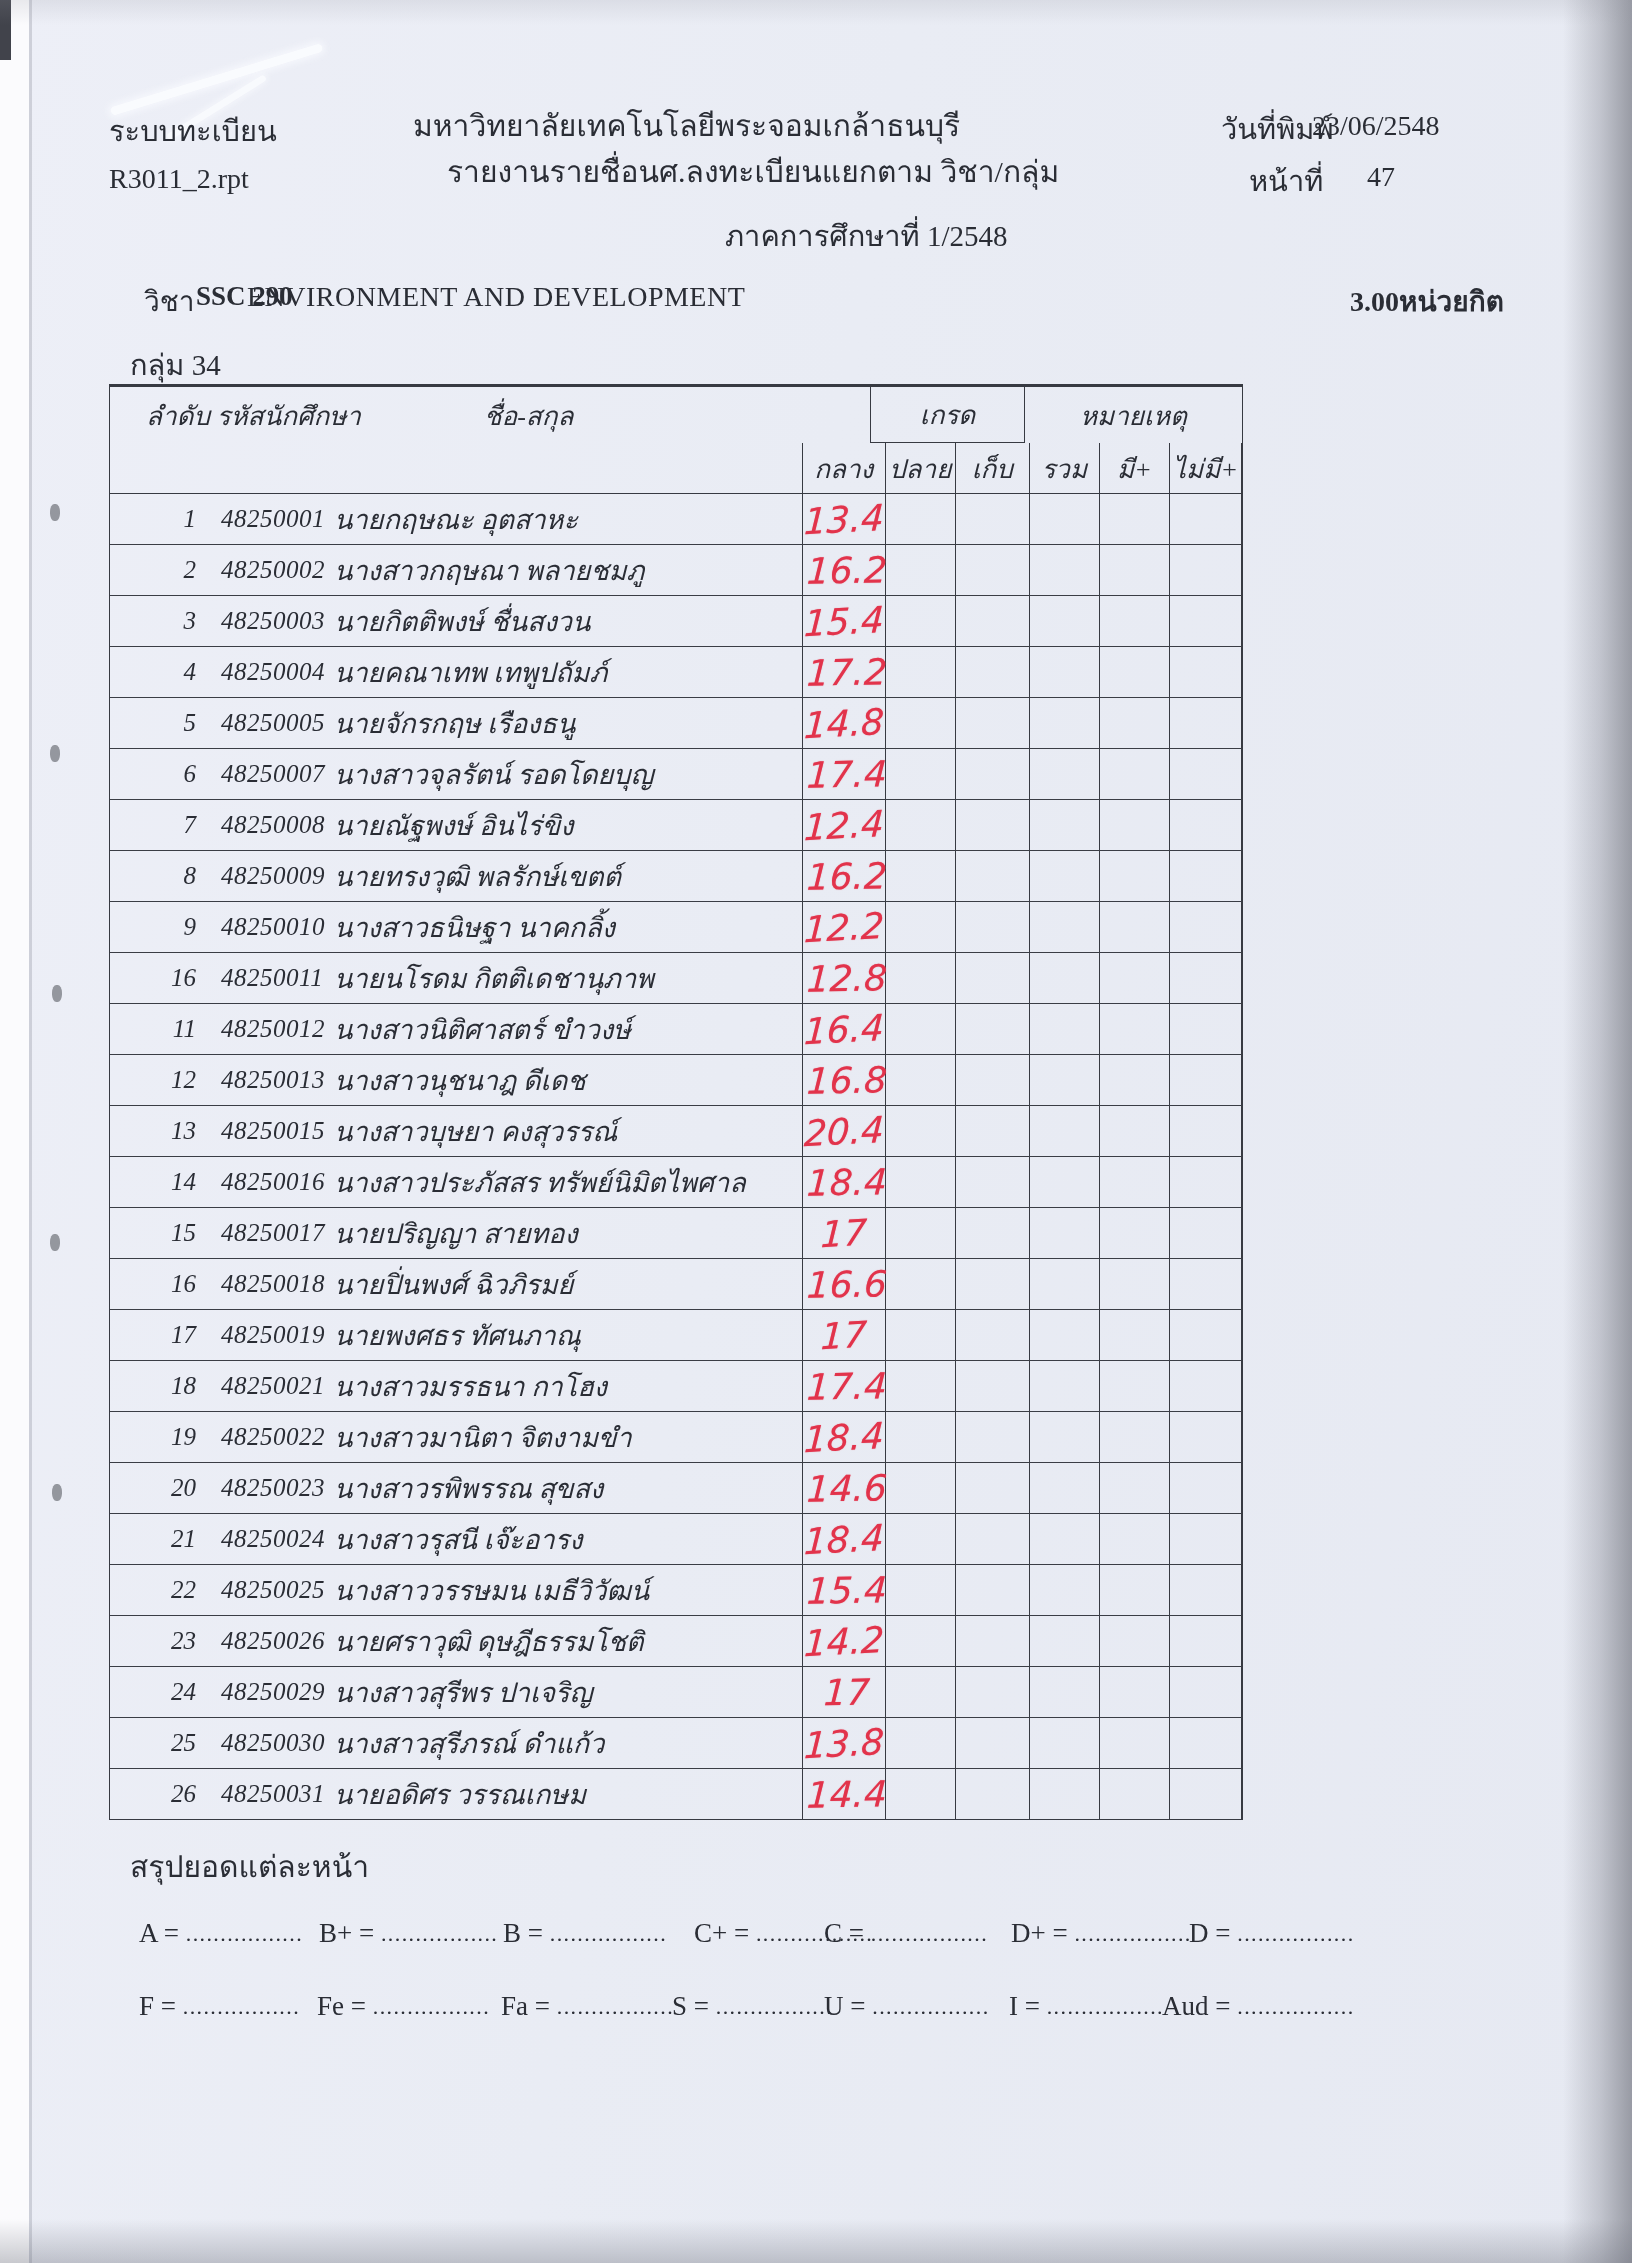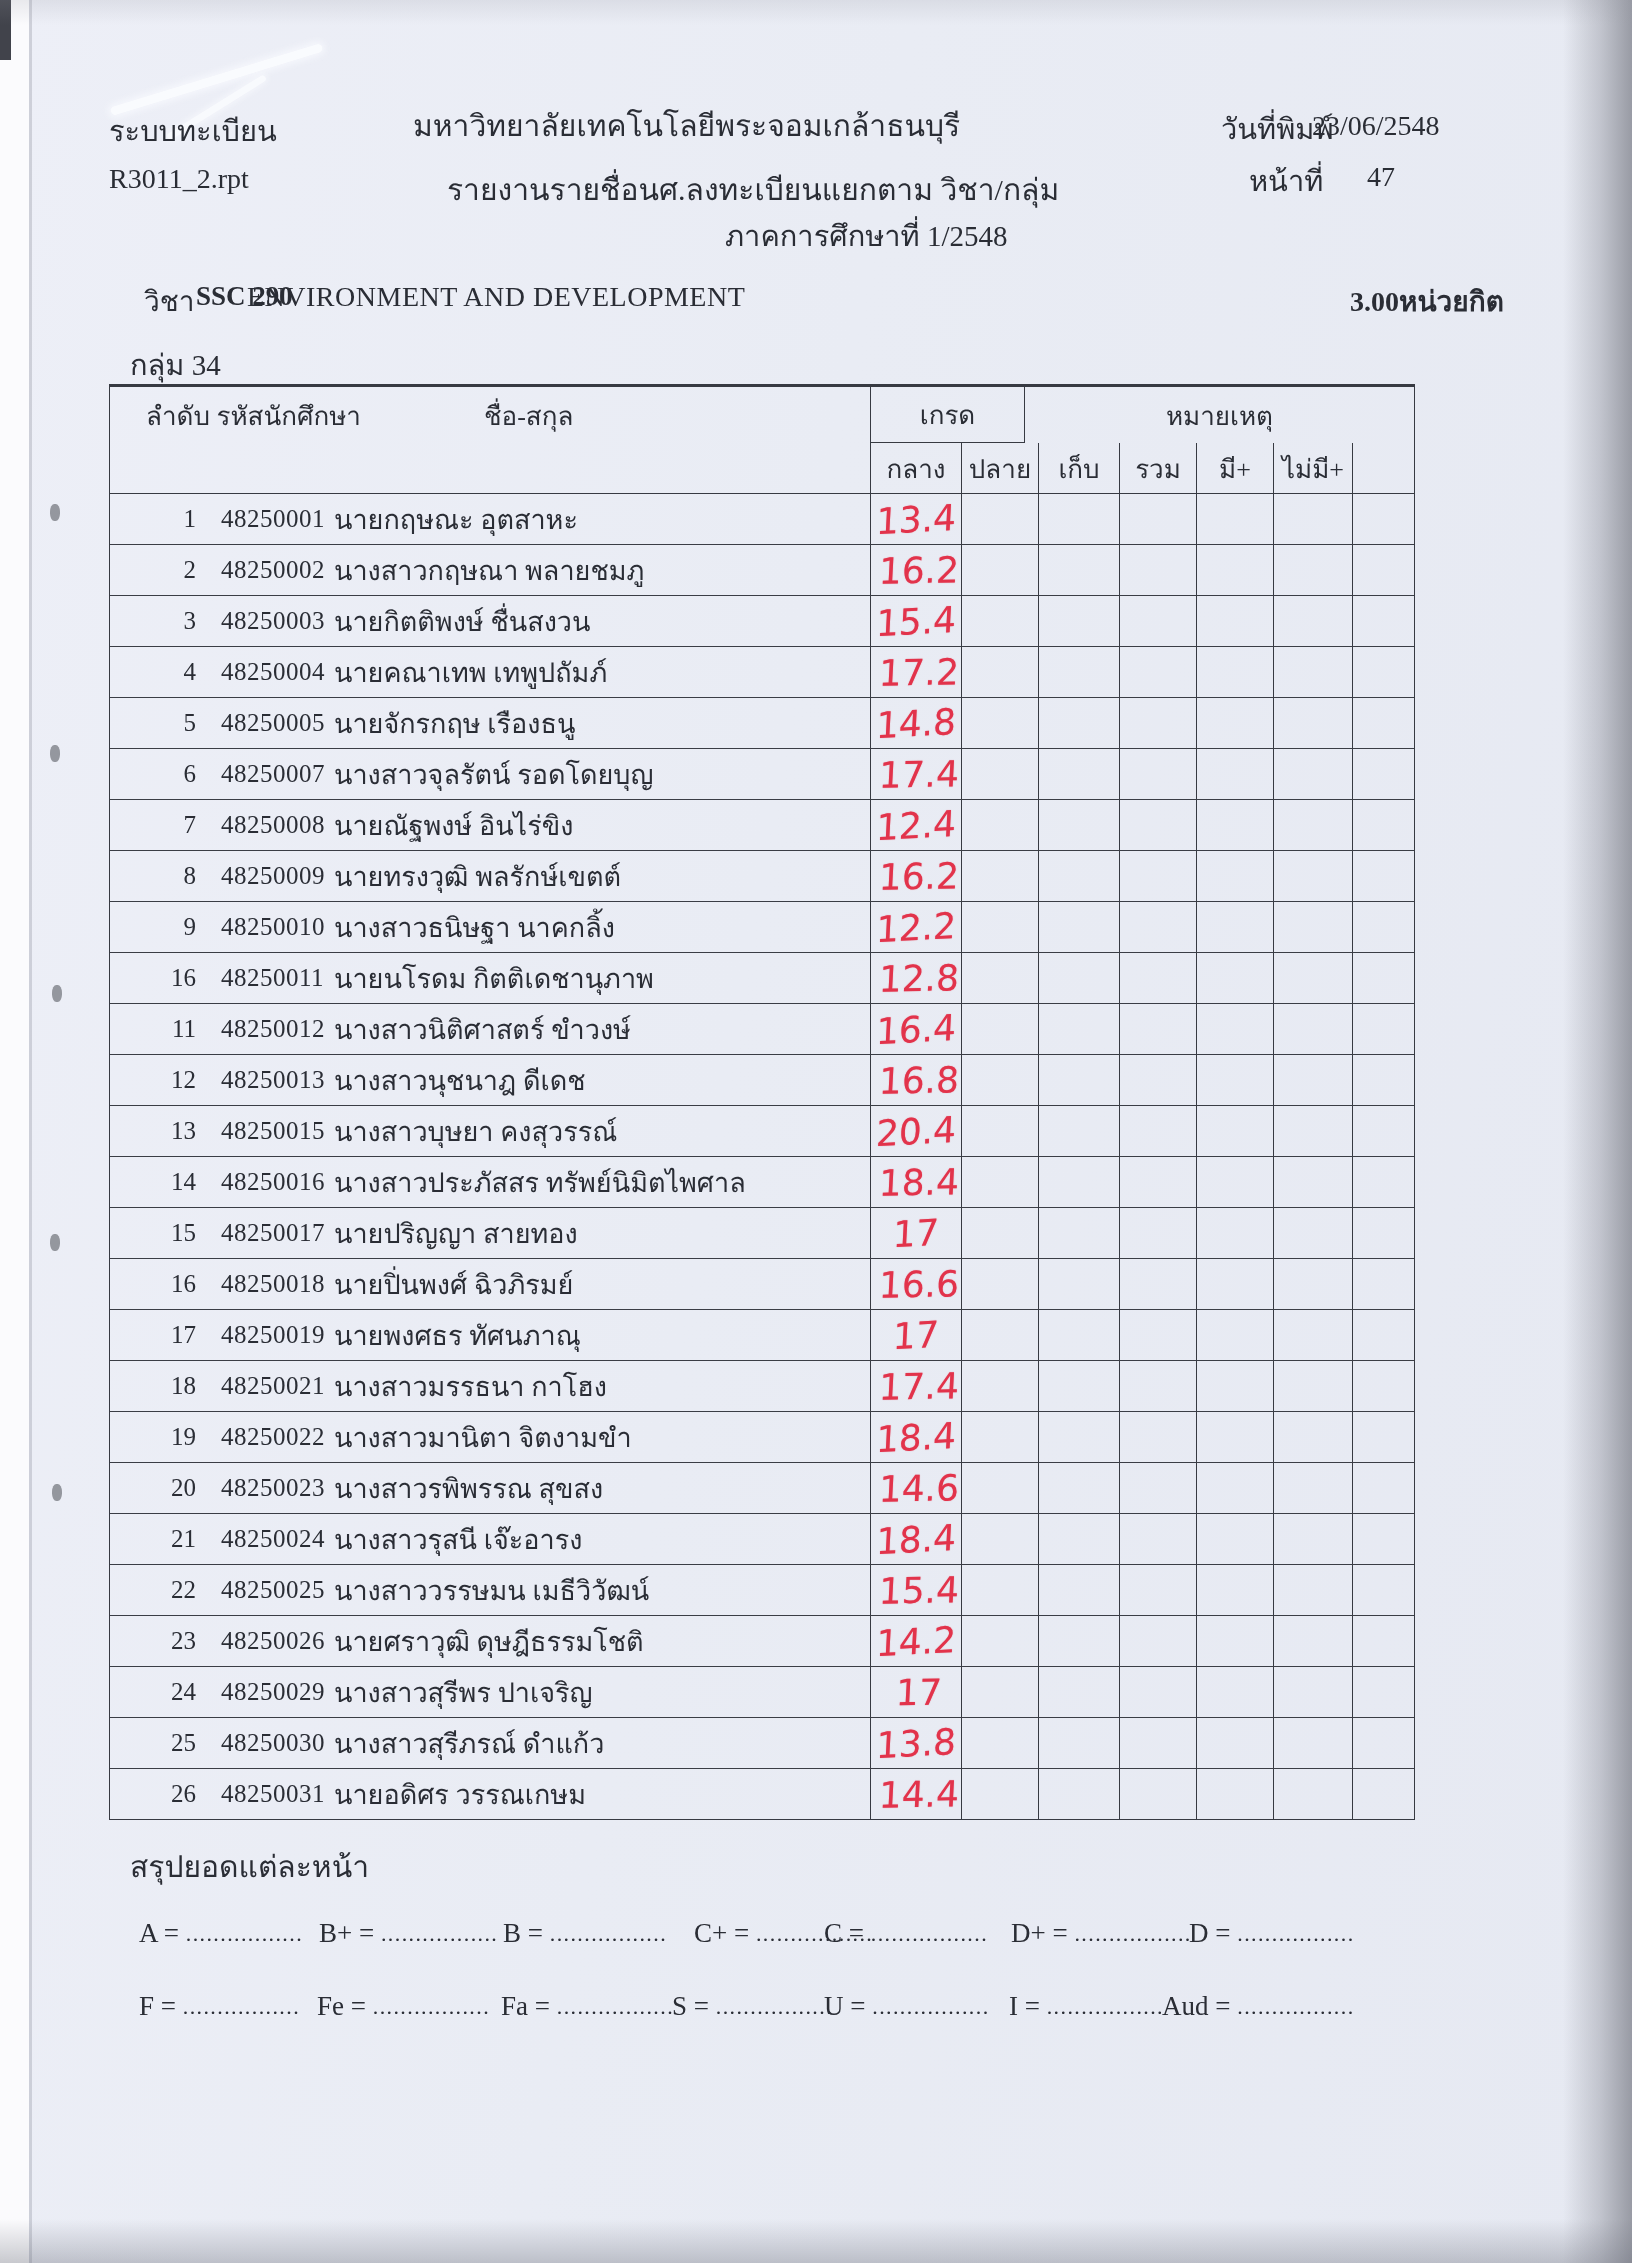--- a/index.html
+++ b/index.html
@@ -32,7 +32,7 @@
   .h-datelabel{left:1221px;top:106px;font-size:29px;}
   .h-dateval{left:1312px;top:110px;font-size:28px;}
   .h-file{left:109px;top:163px;font-size:28px;}
-  .h-title{left:447px;top:166px;font-size:30px;text-align:center;}
+  .h-title{left:447px;top:148px;font-size:30px;text-align:center;}
   .h-pagelabel{left:1249px;top:158px;font-size:29px;}
   .h-pageval{left:1367px;top:161px;font-size:28px;}
   .h-sem{left:725px;top:213px;font-size:29px;}

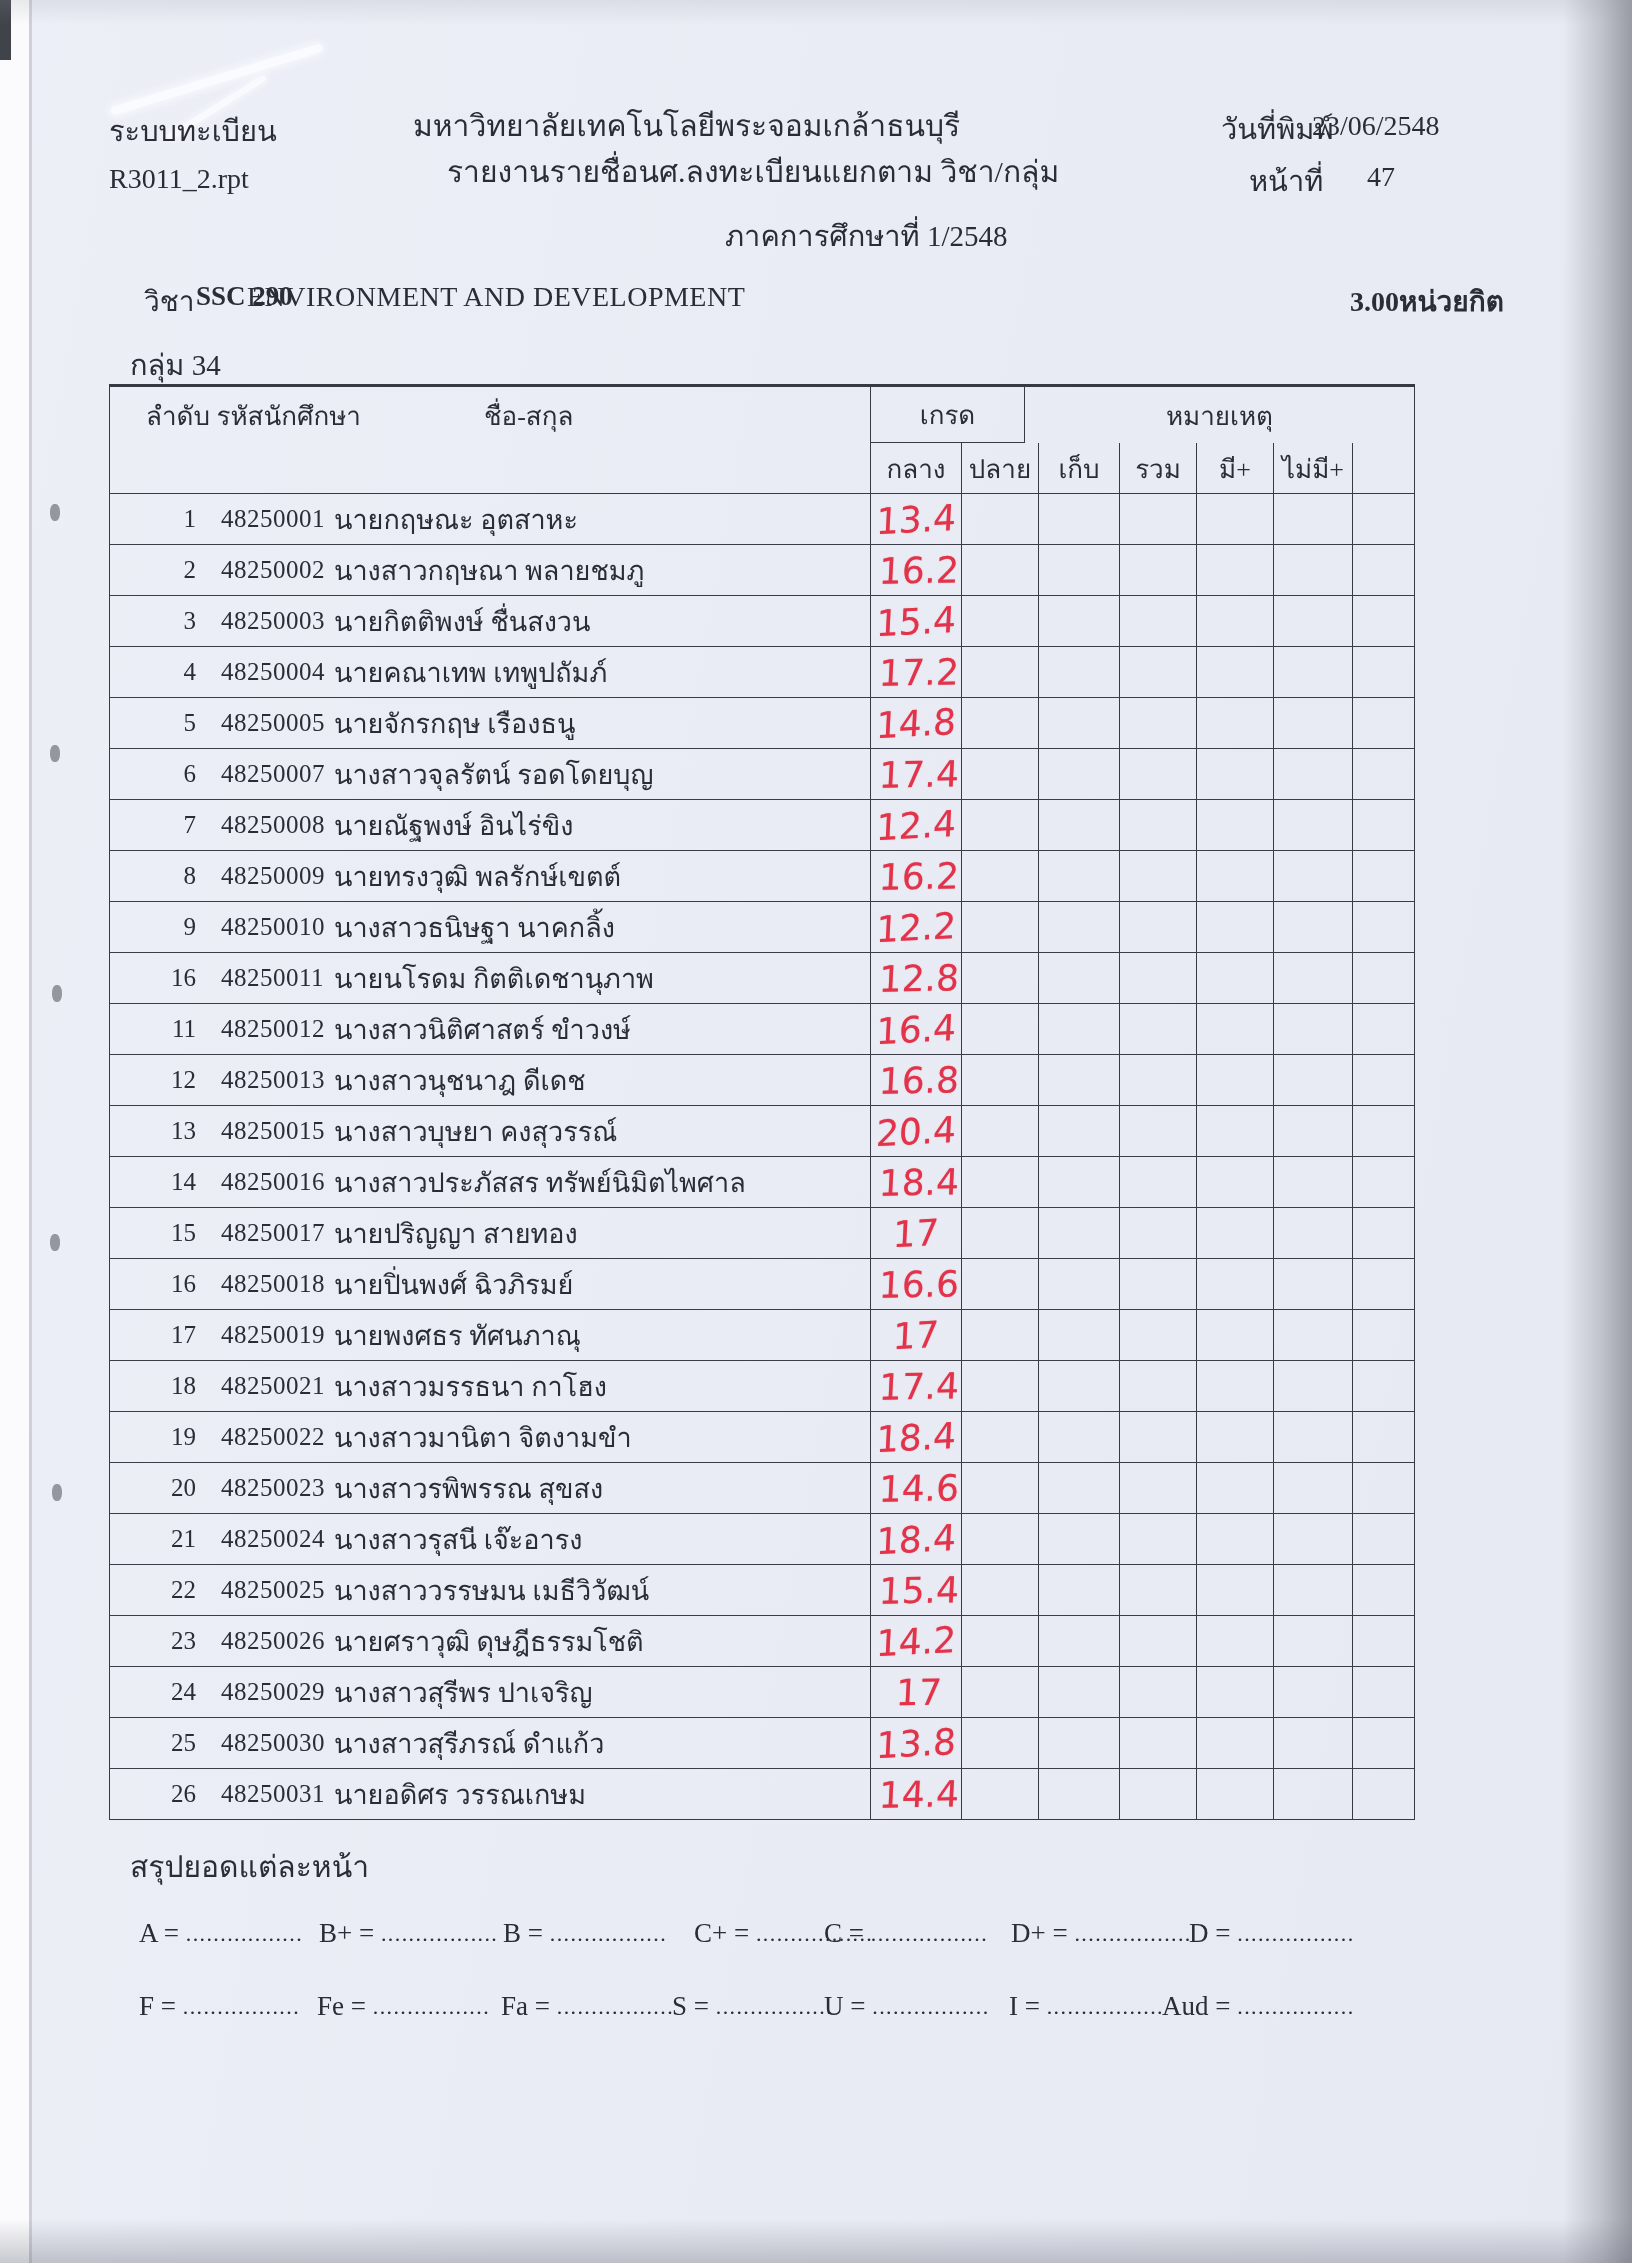--- a/index.html
+++ b/index.html
@@ -42,8 +42,8 @@
   .c-credits{left:1350px;top:279px;font-size:28px;font-weight:bold;}
   .g-group{left:130px;top:342px;font-size:29px;}
   
-  .rtable{position:absolute;left:109px;top:384px;width:1306px;
-        border:1.9px solid #373a42;border-top-width:3.8px;box-sizing:border-box;font-size:26px;}
+  .rtable{position:absolute;left:109px;top:384px;width:1134px;
+        border:1.9px solid #373a42;border-top-width:3.8px;box-sizing:border-box;font-size:26px;font-style:italic;}
   .hr1{display:flex;height:56px;}
   .hr2{display:flex;height:50px;border-bottom:1.9px solid #373a42;}
   .cell{box-sizing:border-box;display:flex;align-items:center;justify-content:center;}

